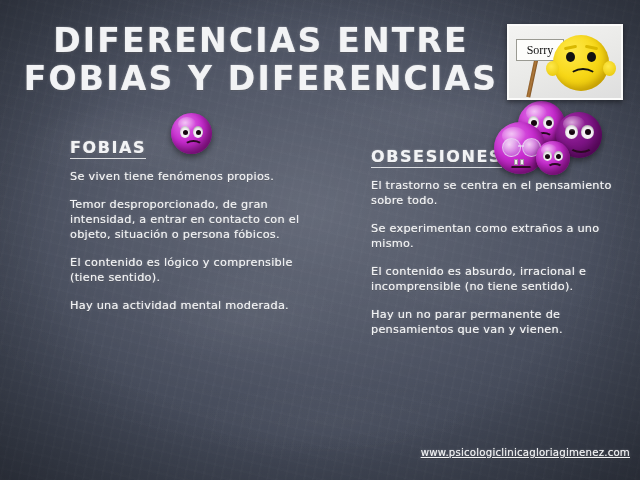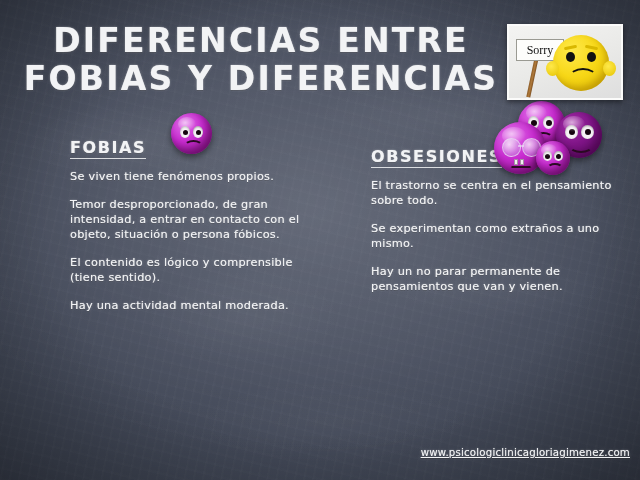--- a/index.html
+++ b/index.html
@@ -300,6 +300,7 @@
     <div class="col-head">OBSESIONES</div>
     <p class="para">El trastorno se centra en el pensamiento sobre todo.</p>
     <p class="para">Se experimentan como extraños a uno mismo.</p>
+    <p class="para">El contenido es absurdo, irracional e incomprensible (no tiene sentido).</p>
     <p class="para">Hay un no parar permanente de pensamientos que van y vienen.</p>
   </div>
 

